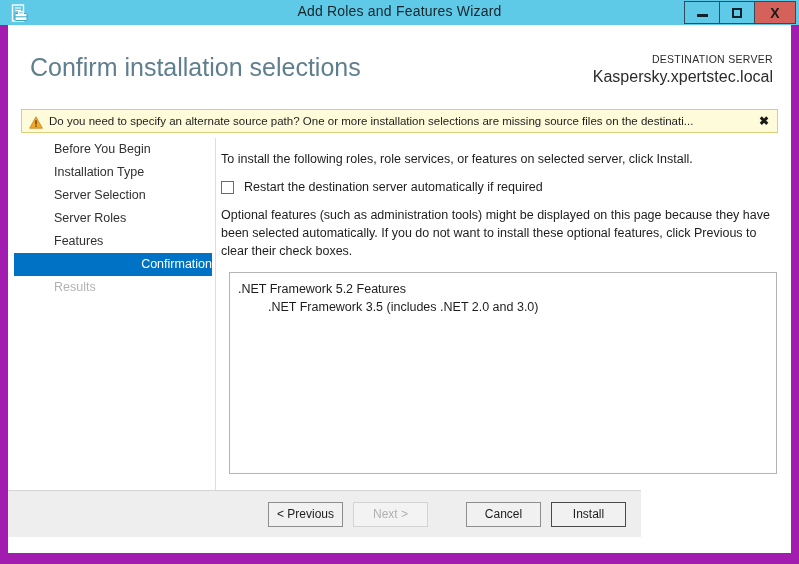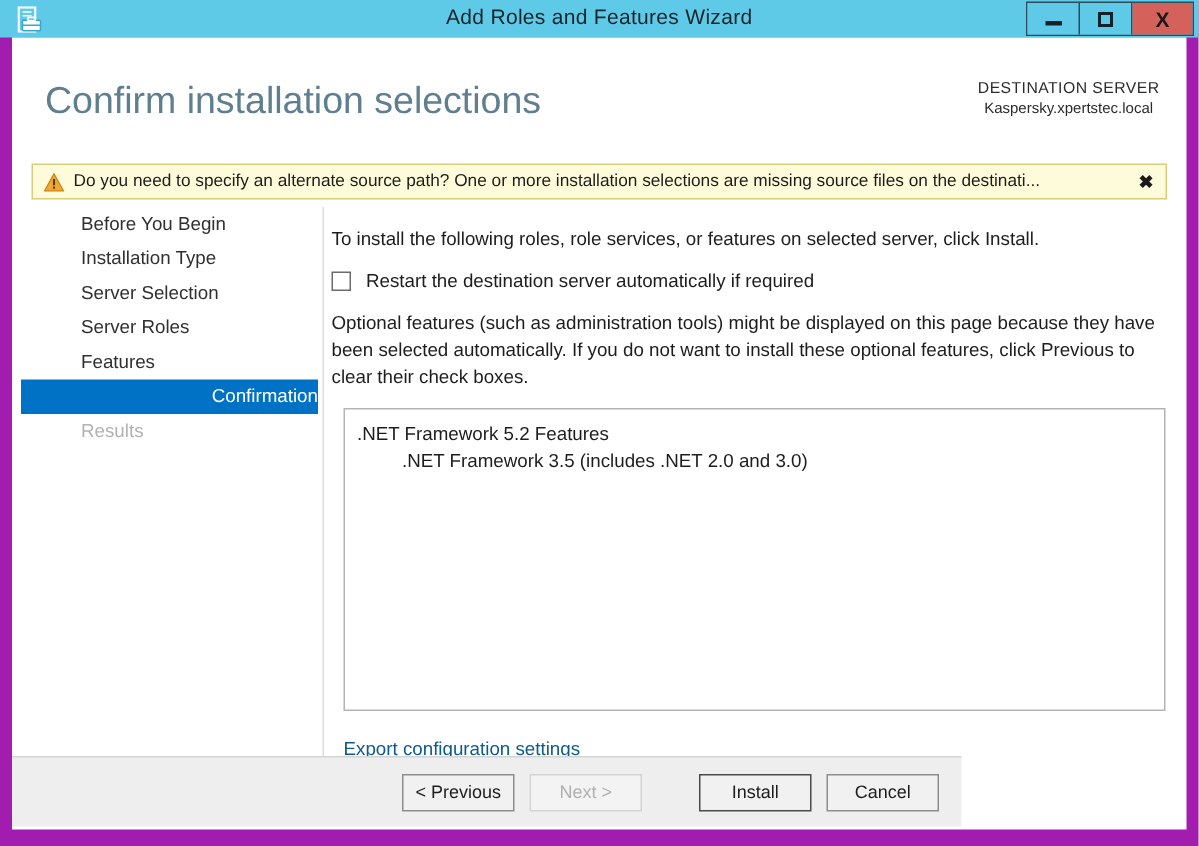--- a/index.html
+++ b/index.html
@@ -118,7 +118,7 @@
     letter-spacing: 0.3px;
   }
   #dest-name {
-    font-size: 10px;
+    font-size: 16px;
     color: #2b2b2b;
     text-align: center;
   }

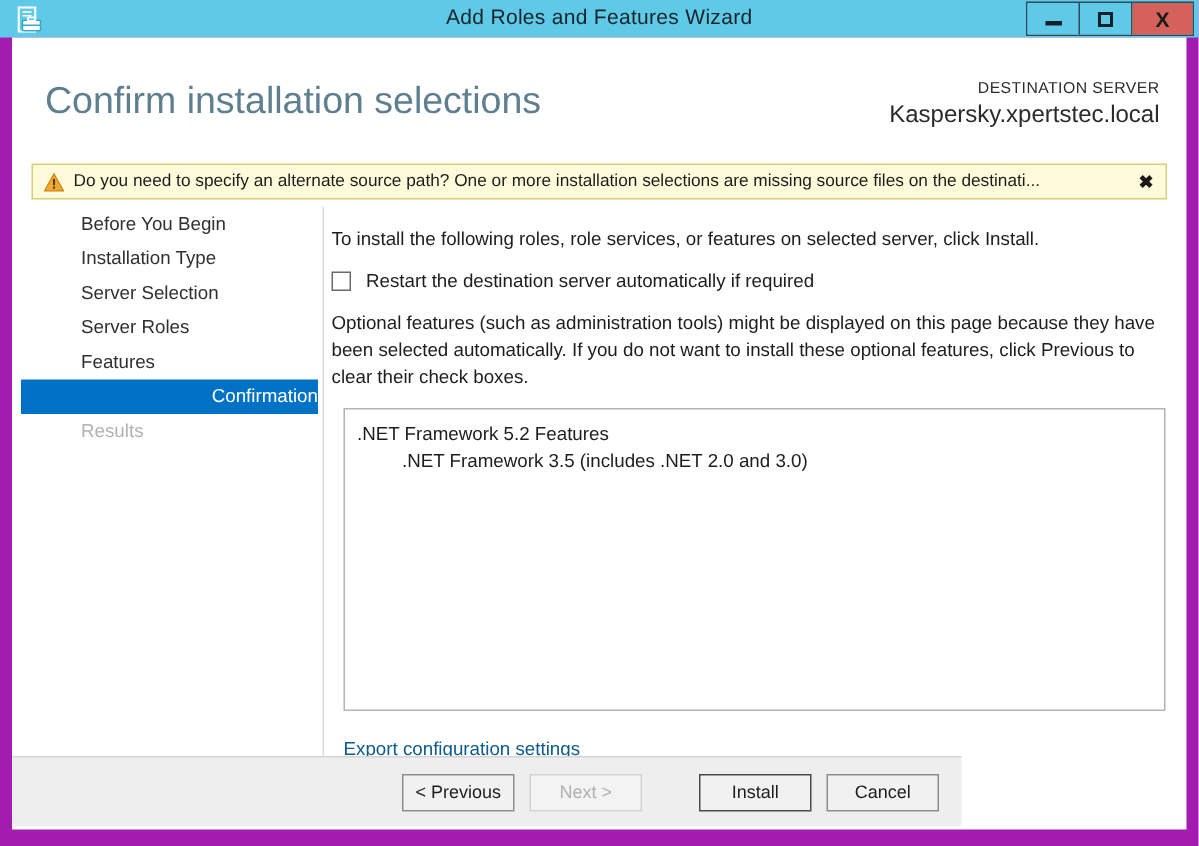--- a/index.html
+++ b/index.html
@@ -284,7 +284,7 @@
   #footer {
     position: absolute;
     left: 0;
-    bottom: 2px;
+    bottom: 16px;
     width: 633px;
     height: 47px;
     background: #eeeeee;

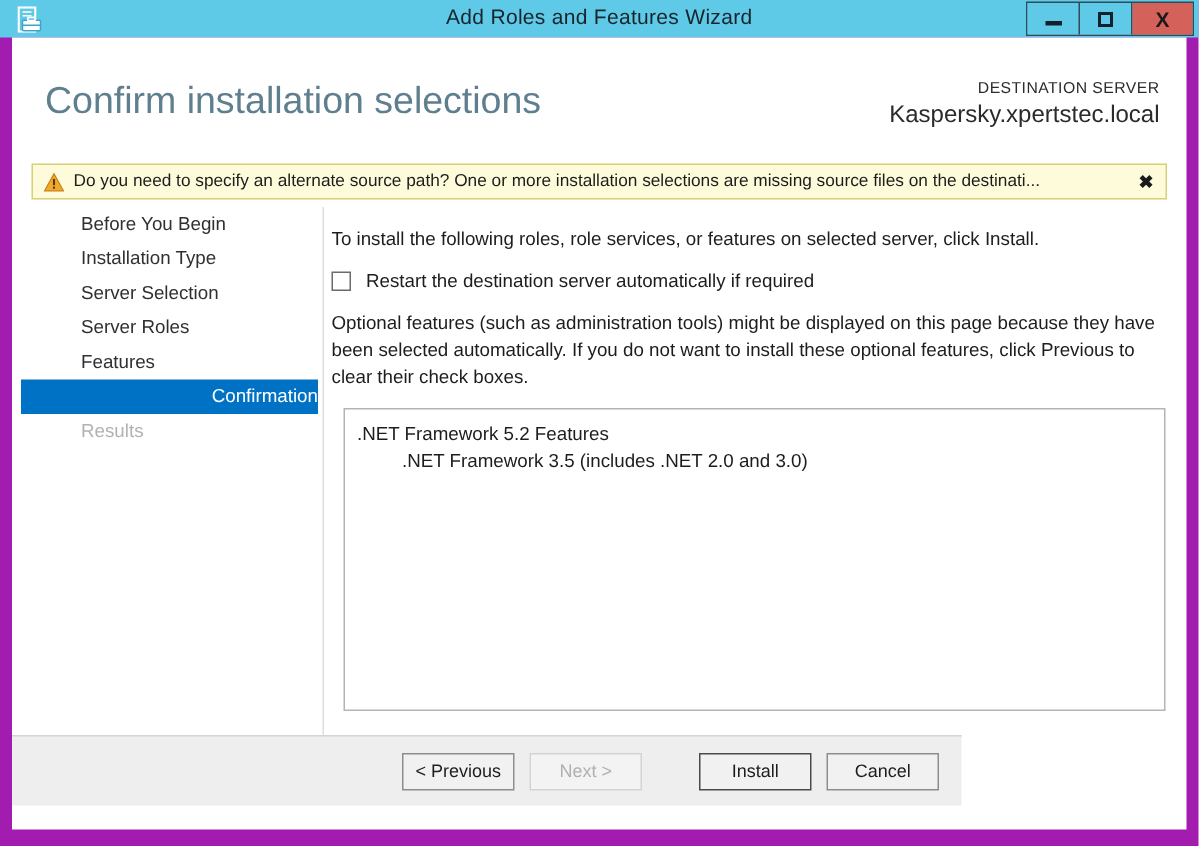--- a/index.html
+++ b/index.html
@@ -412,8 +412,8 @@
         <div class="wiz-btn">&lt; Previous</div>
         <div class="wiz-btn disabled">Next &gt;</div>
         <div class="btn-gap"></div>
+        <div class="wiz-btn">Cancel</div>
         <div class="wiz-btn default">Install</div>
-        <div class="wiz-btn">Cancel</div>
       </div>
     </div>
 

